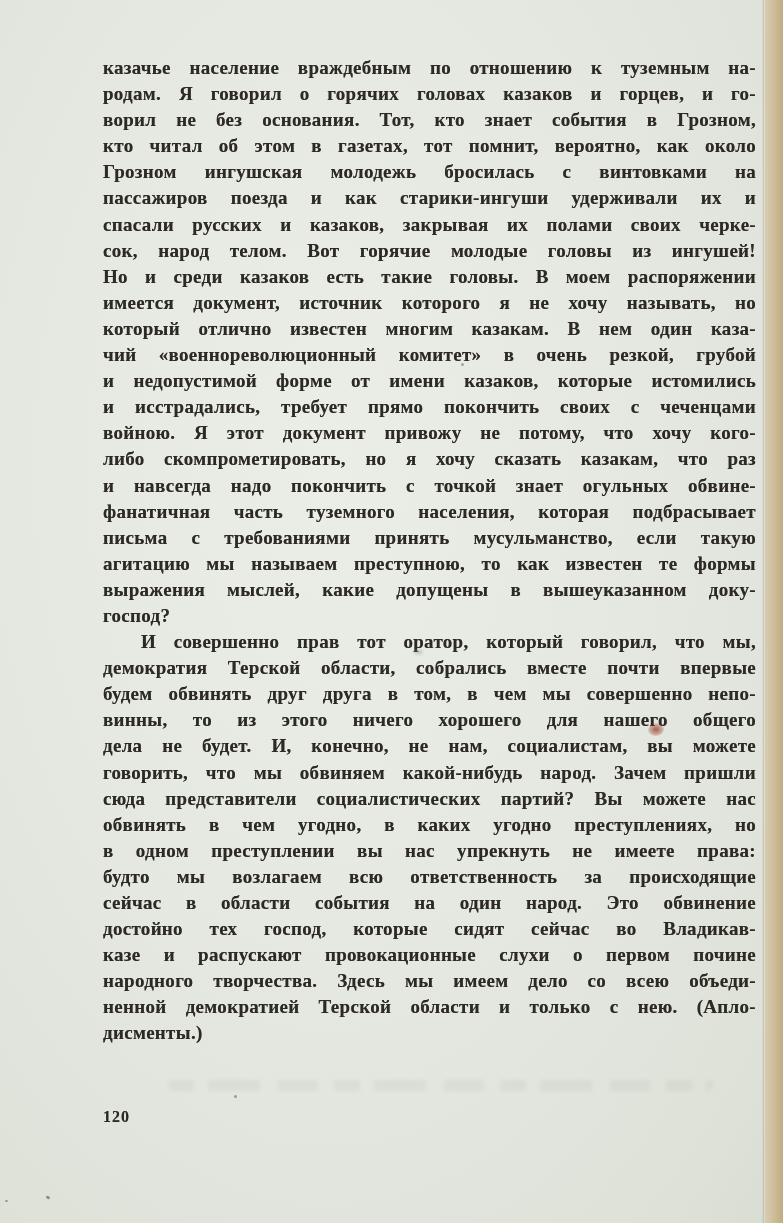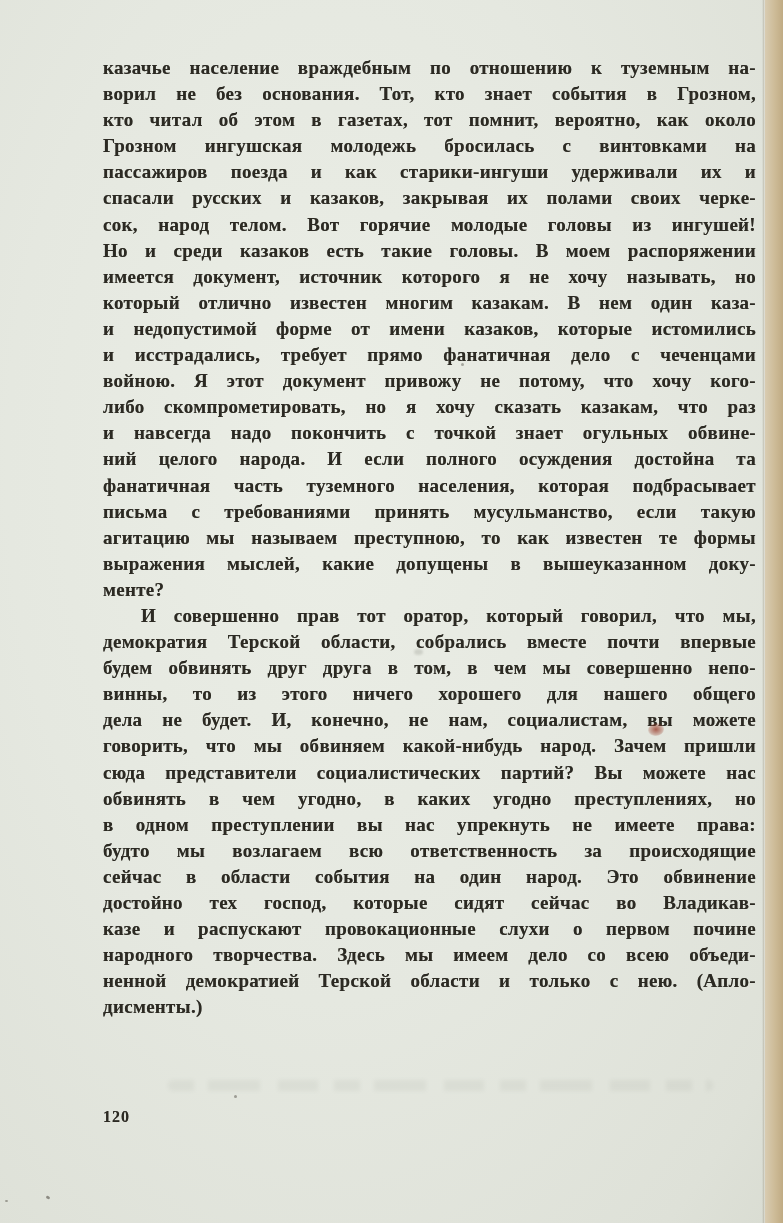--- a/index.html
+++ b/index.html
@@ -73,6 +73,7 @@
   <div class="text-block">
     <div>
         <div class="line"><span>казачье население враждебным по отношению к туземным на-</span></div>
+        <div class="line"><span>родам. Я говорил о горячих головах казаков и горцев, и го-</span></div>
         <div class="line"><span>ворил не без основания. Тот, кто знает события в Грозном,</span></div>
         <div class="line"><span>кто читал об этом в газетах, тот помнит, вероятно, как около</span></div>
         <div class="line"><span>Грозном ингушская молодежь бросилась с винтовками на</span></div>

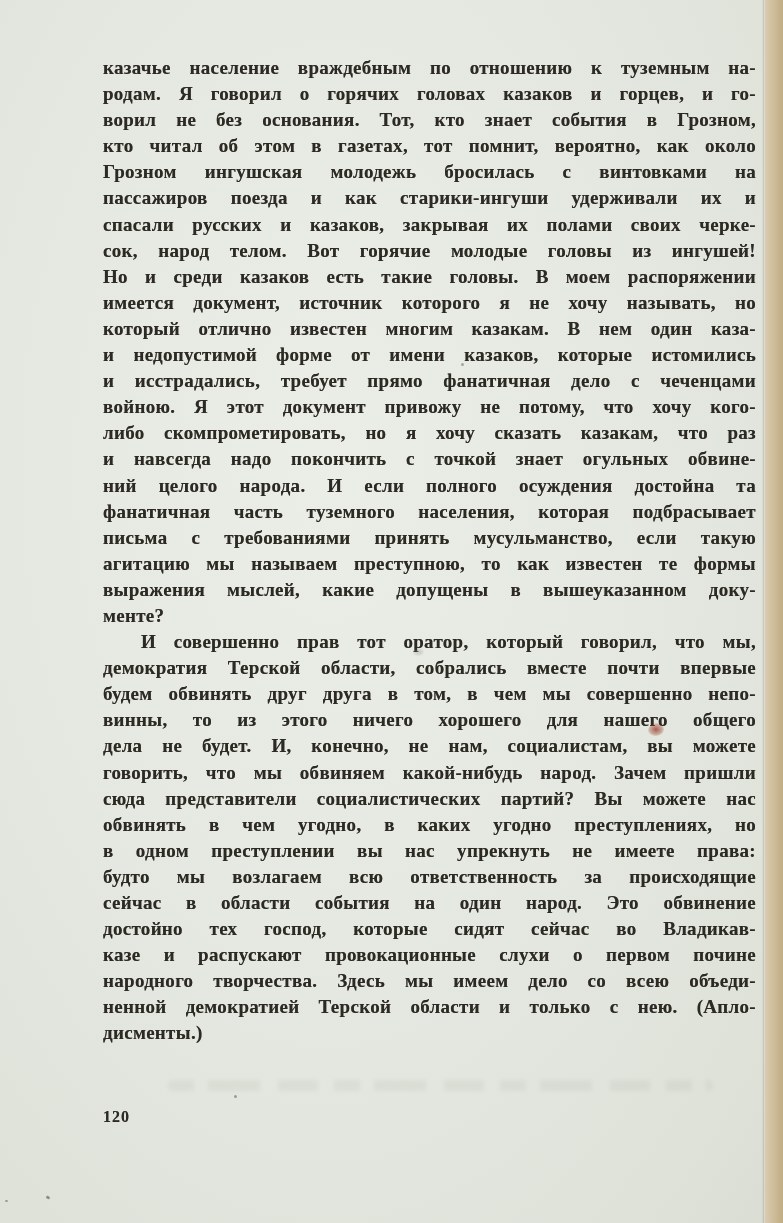--- a/index.html
+++ b/index.html
@@ -83,6 +83,7 @@
         <div class="line"><span>Но и среди казаков есть такие головы. В моем распоряжении</span></div>
         <div class="line"><span>имеется документ, источник которого я не хочу называть, но</span></div>
         <div class="line"><span>который отлично известен многим казакам. В нем один каза-</span></div>
+        <div class="line"><span>чий «военнореволюционный комитет» в очень резкой, грубой</span></div>
         <div class="line"><span>и недопустимой форме от имени казаков, которые истомились</span></div>
         <div class="line"><span>и исстрадались, требует прямо фанатичная дело с чеченцами</span></div>
         <div class="line"><span>войною. Я этот документ привожу не потому, что хочу кого-</span></div>

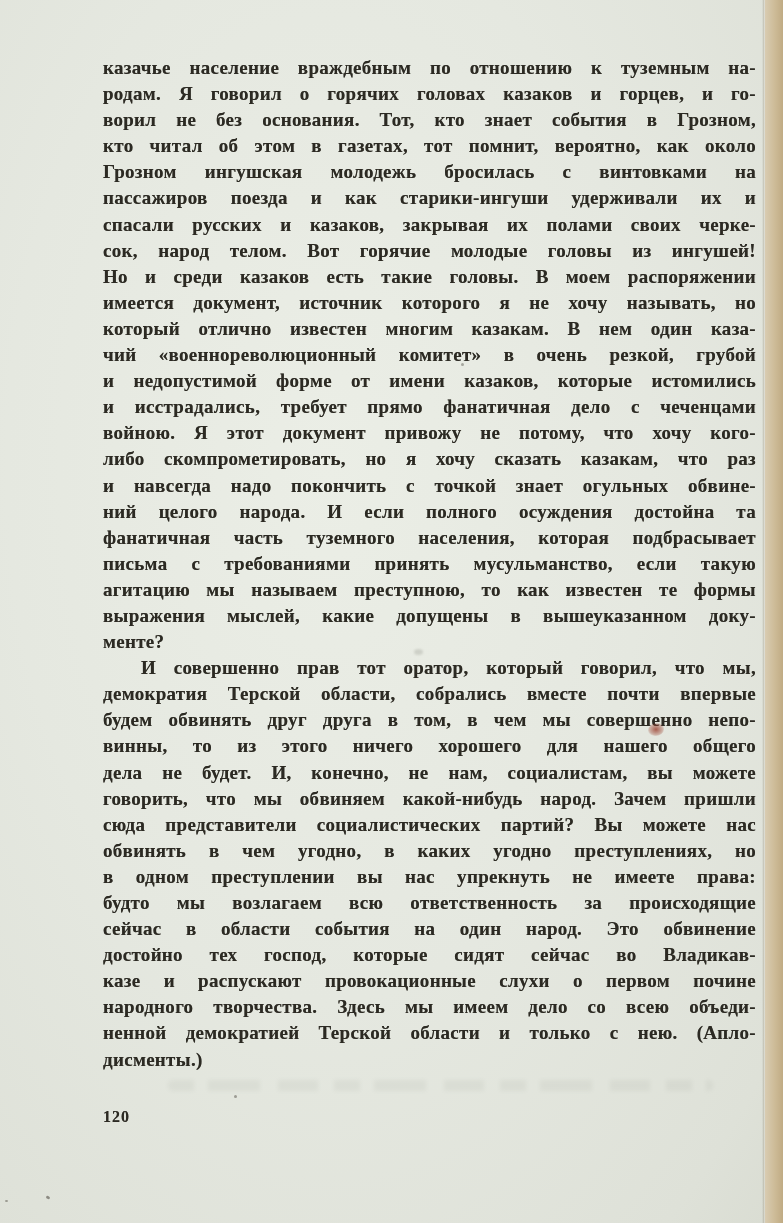--- a/index.html
+++ b/index.html
@@ -85,7 +85,7 @@
         <div class="line"><span>который отлично известен многим казакам. В нем один каза-</span></div>
         <div class="line"><span>чий «военнореволюционный комитет» в очень резкой, грубой</span></div>
         <div class="line"><span>и недопустимой форме от имени казаков, которые истомились</span></div>
-        <div class="line"><span>и исстрадались, требует прямо фанатичная дело с чеченцами</span></div>
+        <div class="line"><span>и исстрадались, требует прямо покончить своих с чеченцами</span></div>
         <div class="line"><span>войною. Я этот документ привожу не потому, что хочу кого-</span></div>
         <div class="line"><span>либо скомпрометировать, но я хочу сказать казакам, что раз</span></div>
         <div class="line"><span>и навсегда надо покончить с точкой знает огульных обвине-</span></div>

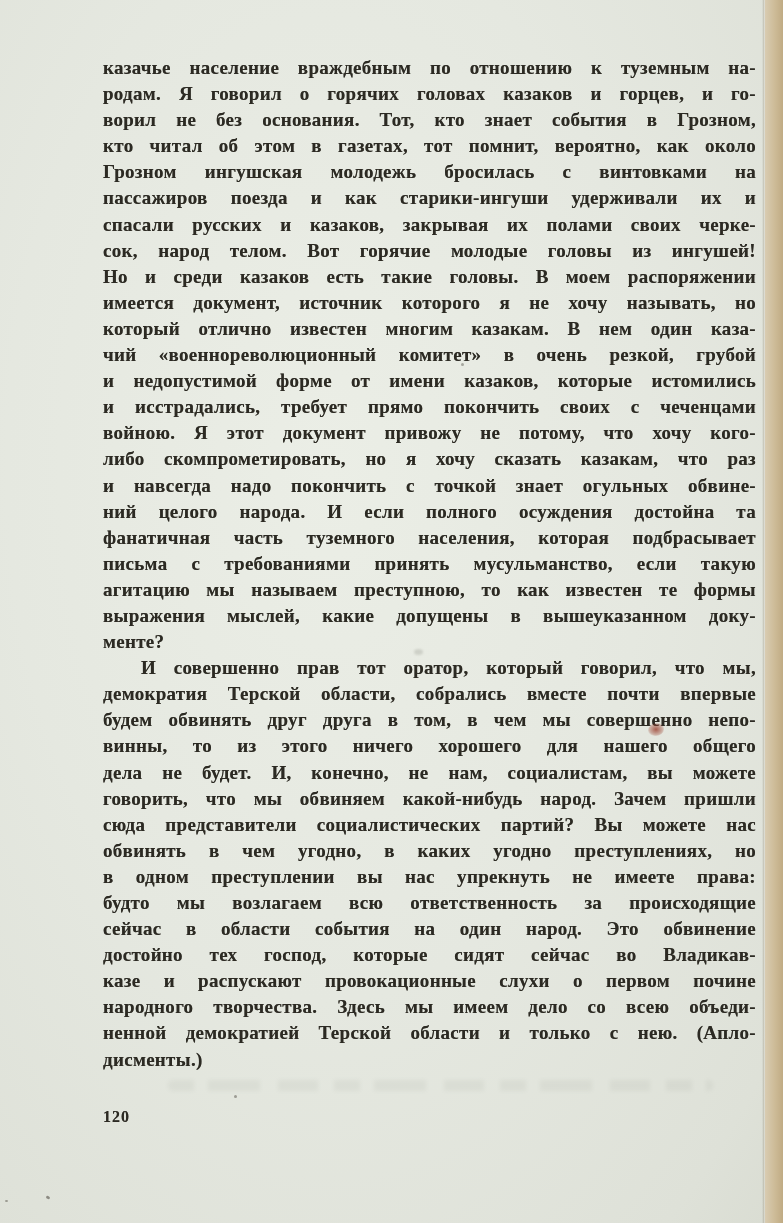--- a/index.html
+++ b/index.html
@@ -89,7 +89,6 @@
         <div class="line"><span>войною. Я этот документ привожу не потому, что хочу кого-</span></div>
         <div class="line"><span>либо скомпрометировать, но я хочу сказать казакам, что раз</span></div>
         <div class="line"><span>и навсегда надо покончить с точкой знает огульных обвине-</span></div>
-        <div class="line"><span>ний целого народа. И если полного осуждения достойна та</span></div>
         <div class="line"><span>фанатичная часть туземного населения, которая подбрасывает</span></div>
         <div class="line"><span>письма с требованиями принять мусульманство, если такую</span></div>
         <div class="line"><span>агитацию мы называем преступною, то как известен те формы</span></div>

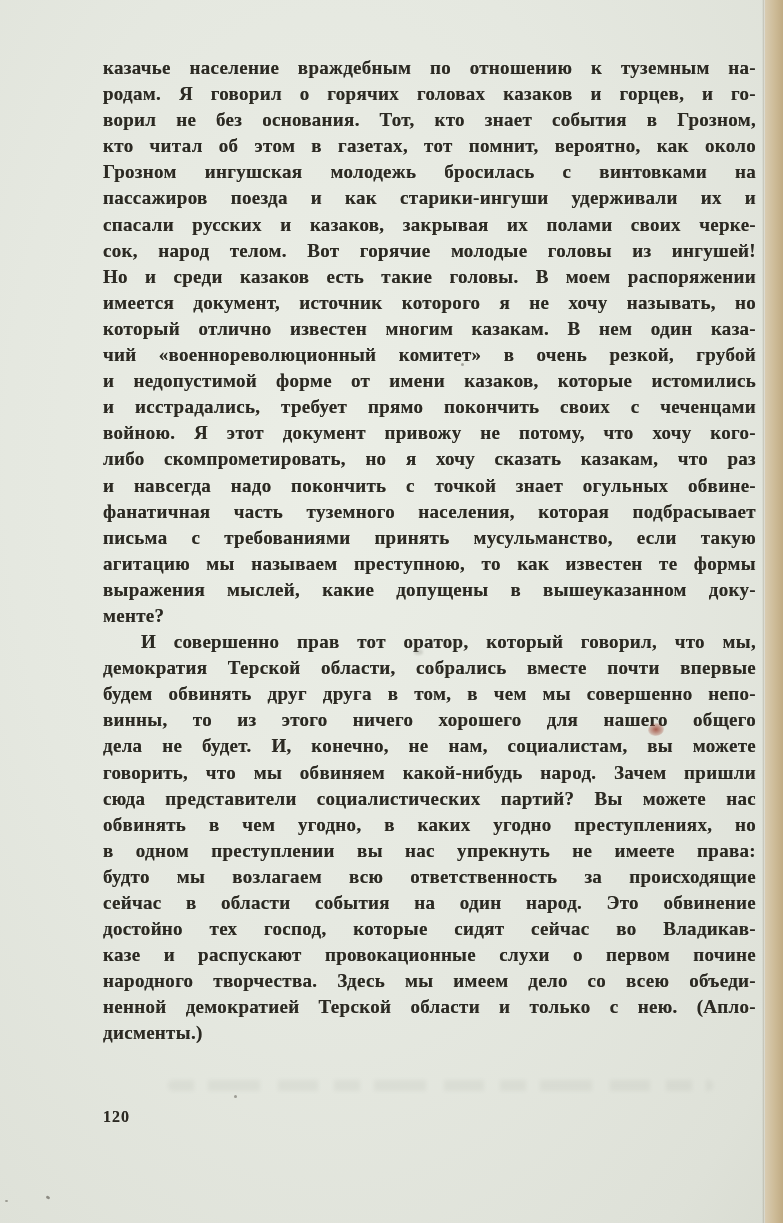--- a/index.html
+++ b/index.html
@@ -93,7 +93,7 @@
         <div class="line"><span>письма с требованиями принять мусульманство, если такую</span></div>
         <div class="line"><span>агитацию мы называем преступною, то как известен те формы</span></div>
         <div class="line"><span>выражения мыслей, какие допущены в вышеуказанном доку-</span></div>
-        <div class="line no-justify"><span>менте?</span></div>
+        <div class="line no-justify"><span>господ?</span></div>
       </div>
     <div>
         <div class="line indent"><span>И совершенно прав тот оратор, который говорил, что мы,</span></div>

